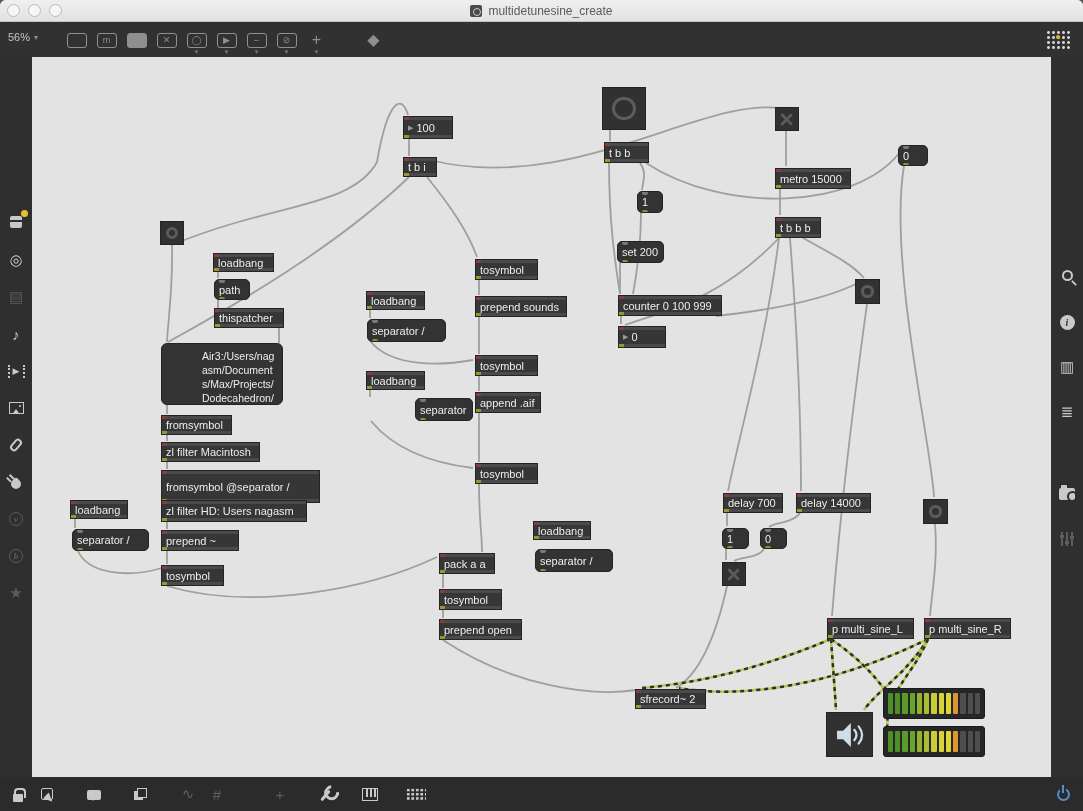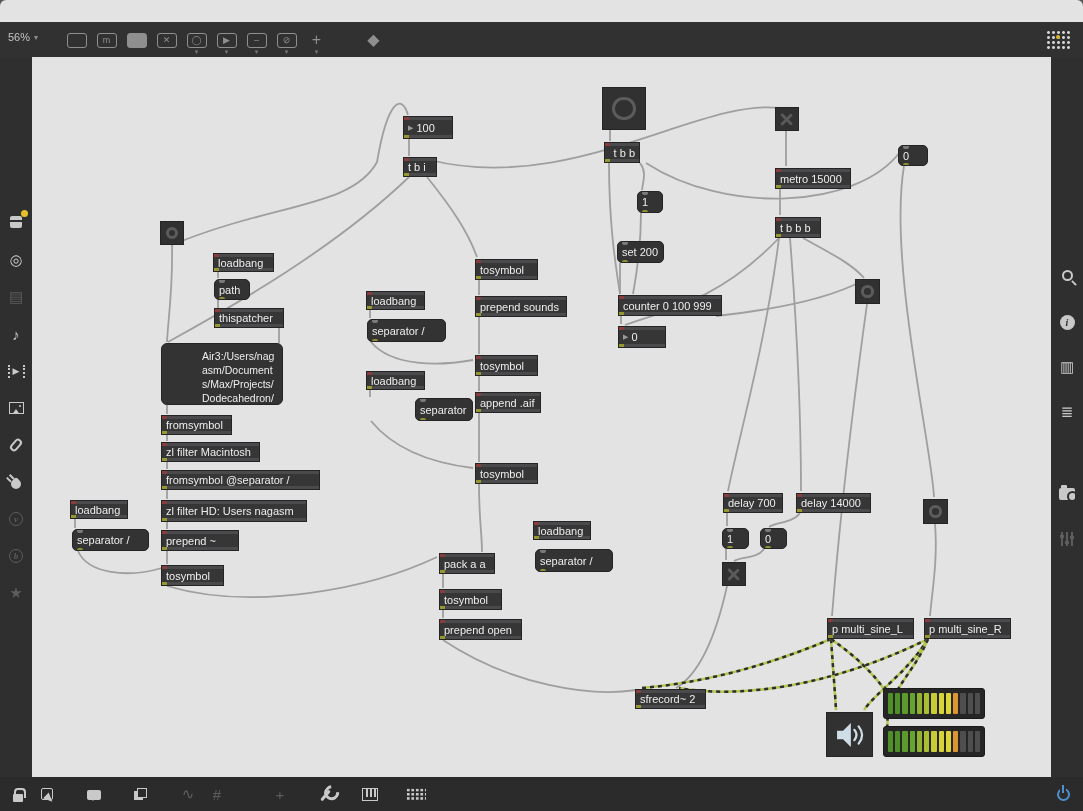--- a/index.html
+++ b/index.html
@@ -114,6 +114,17 @@
 <body>
 
 <div class="window">
+  <div class="titlebar">
+    <div class="lights">
+      <span class="light"></span>
+      <span class="light"></span>
+      <span class="light"></span>
+    </div>
+    <div class="title">
+      <span class="doc-icon"></span>
+      <span>multidetunesine_create</span>
+    </div>
+  </div>
 
   <div class="toolbar">
     <div class="zoomctl">

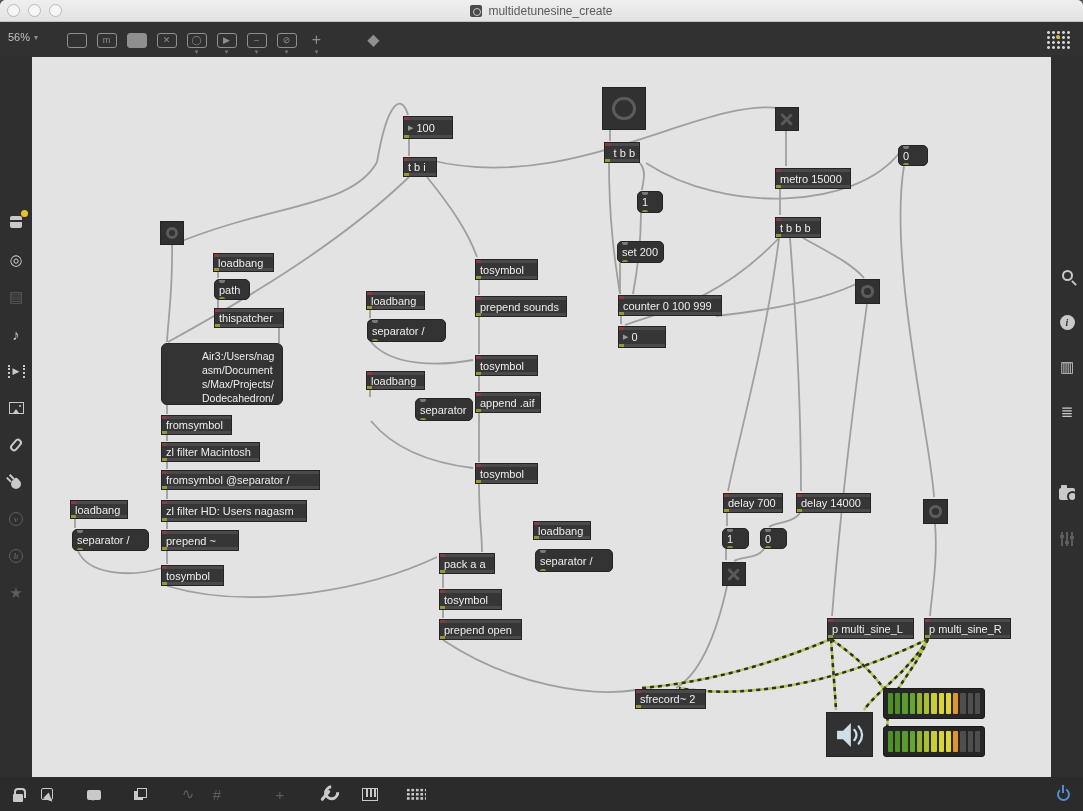--- a/index.html
+++ b/index.html
@@ -359,7 +359,7 @@
       <div class="box t-button" style="left: 570px; top: 30px; width: 44px; height: 43px;">
         <span class="ring"></span>
       </div>
-      <div class="box t-object" style="left: 572px; top: 85px; width: 36px; height: 21px; justify-content: flex-end;">
+      <div class="box t-object" style="left: 572px; top: 85px; width: 45px; height: 21px;">
         <span class="lbl">t b b</span>
       </div>
       <div class="box t-message" style="left: 605px; top: 134px; width: 26px; height: 22px;">

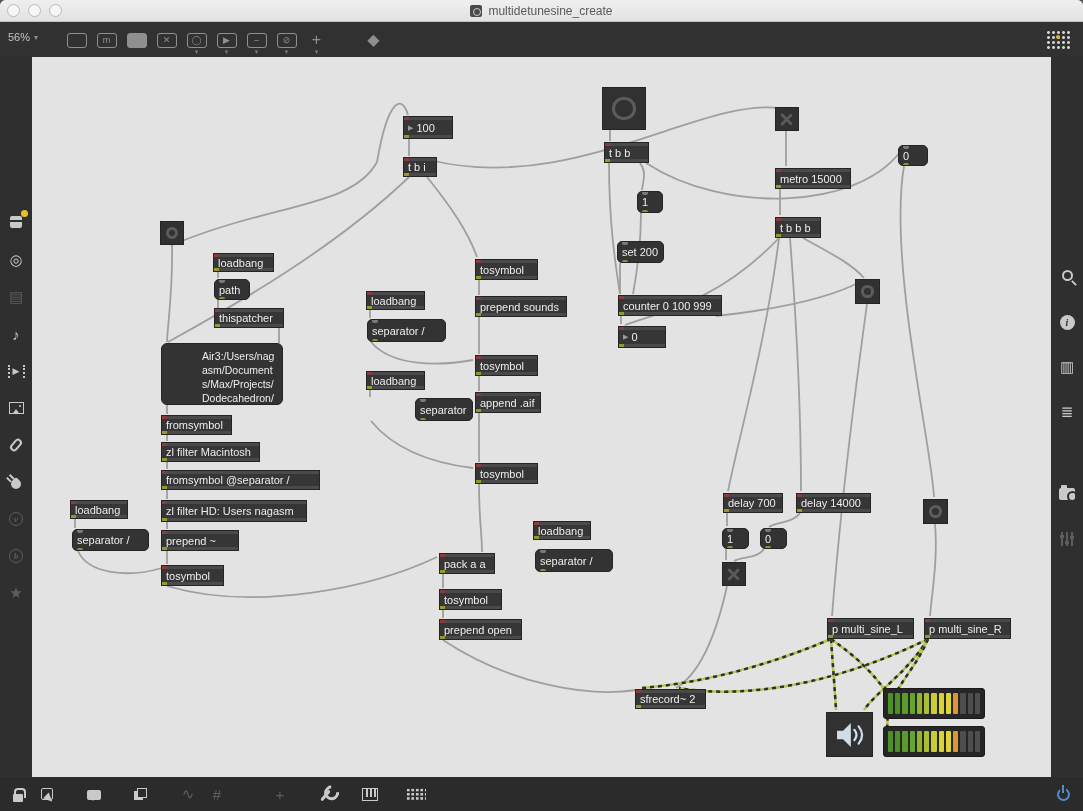--- a/index.html
+++ b/index.html
@@ -289,7 +289,7 @@
       <div class="box t-object" style="left: 129px; top: 385px; width: 99px; height: 20px;">
         <span class="lbl">zl filter Macintosh</span>
       </div>
-      <div class="box t-object" style="left: 129px; top: 413px; width: 159px; height: 20px;">
+      <div class="box t-object" style="left: 129px; top: 413px; width: 159px; height: 33px;">
         <span class="lbl">fromsymbol @separator /</span>
       </div>
       <div class="box t-object" style="left: 38px; top: 443px; width: 58px; height: 19px;">

